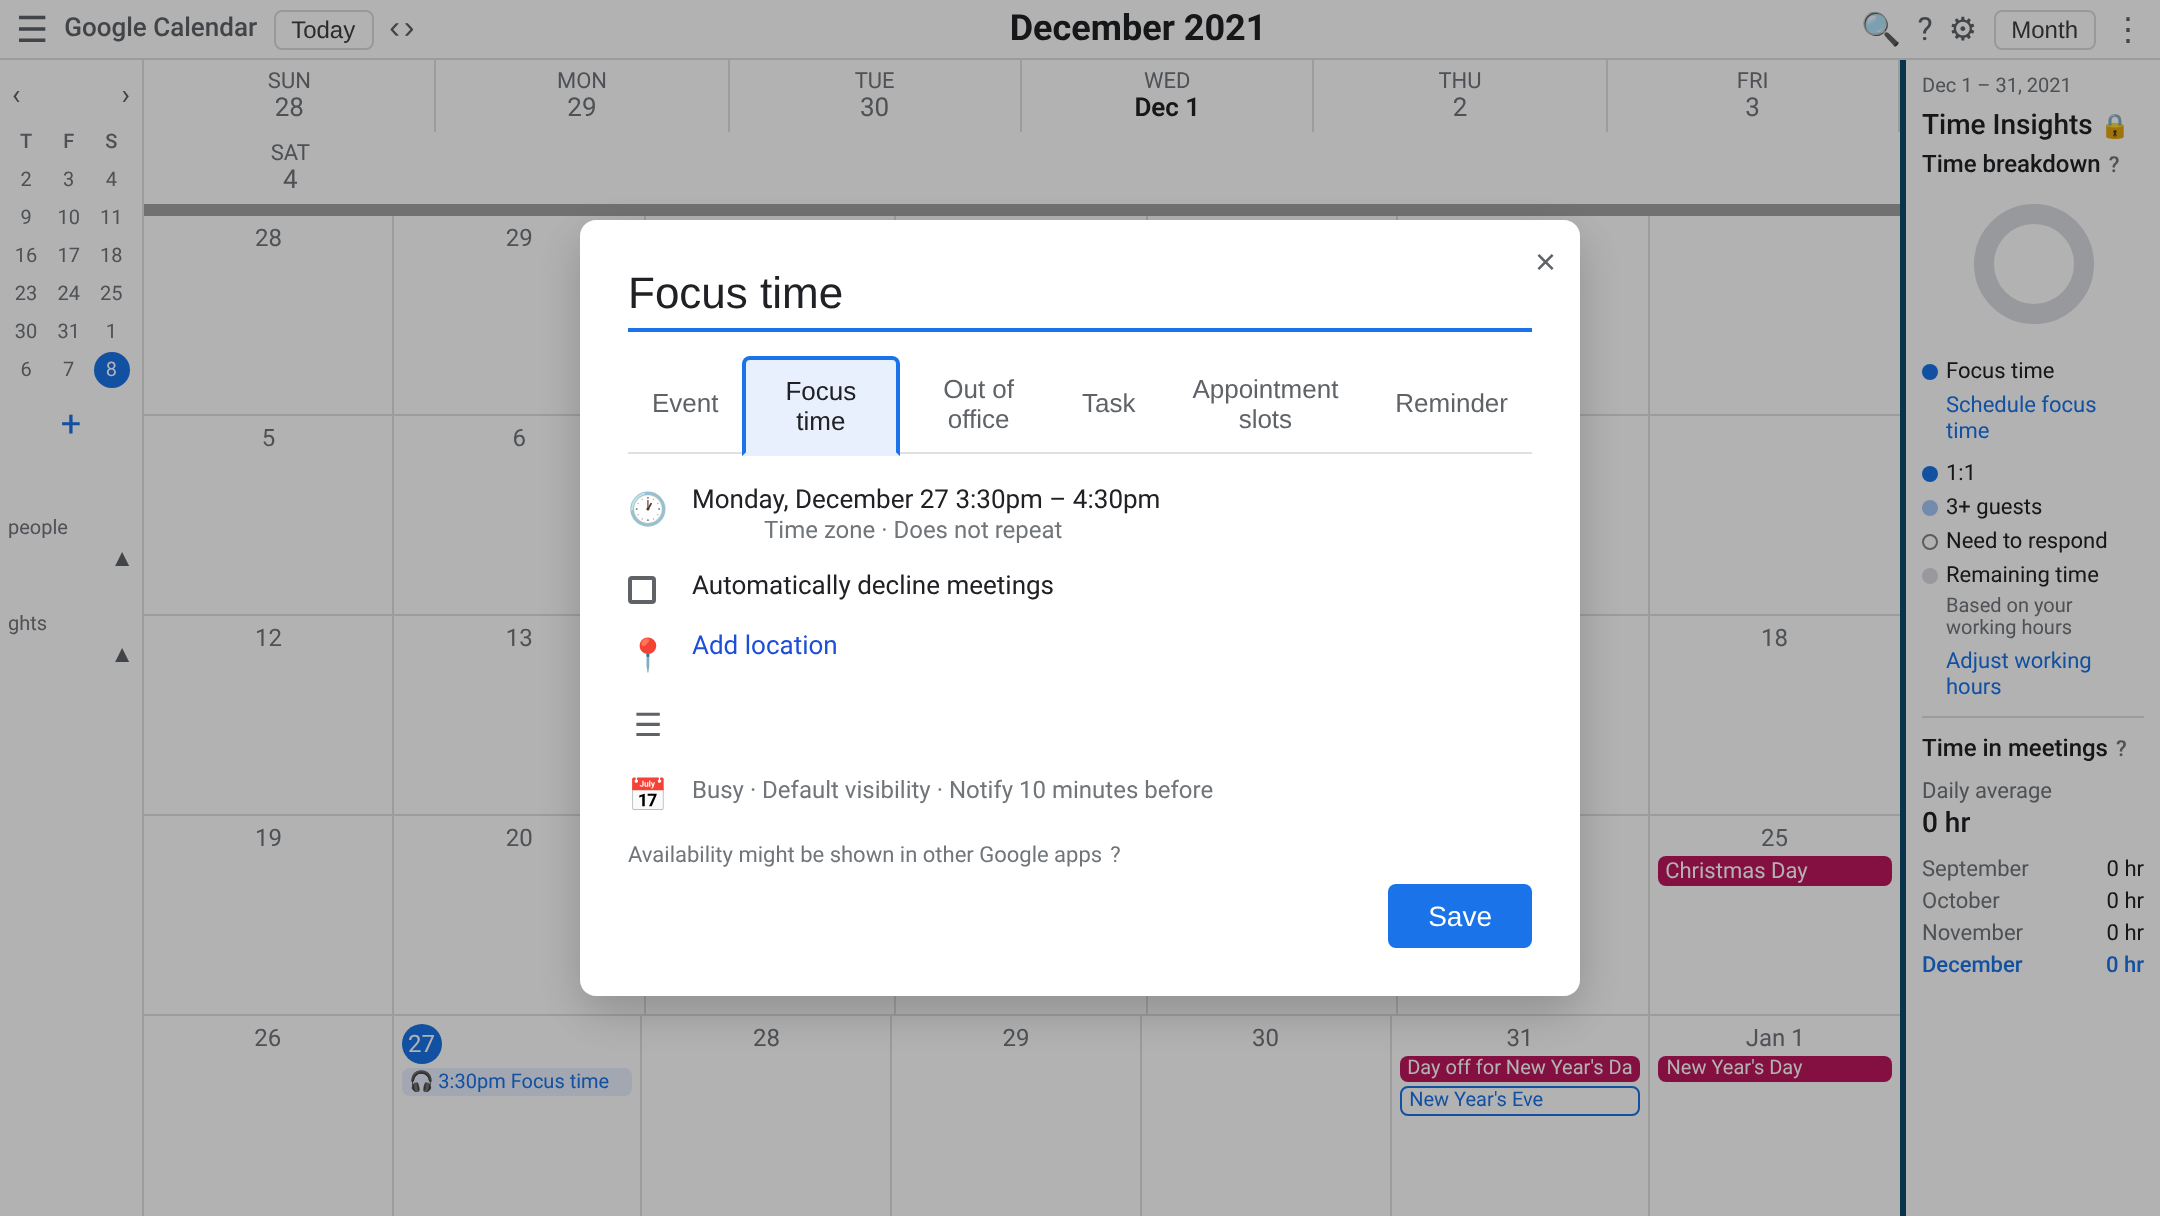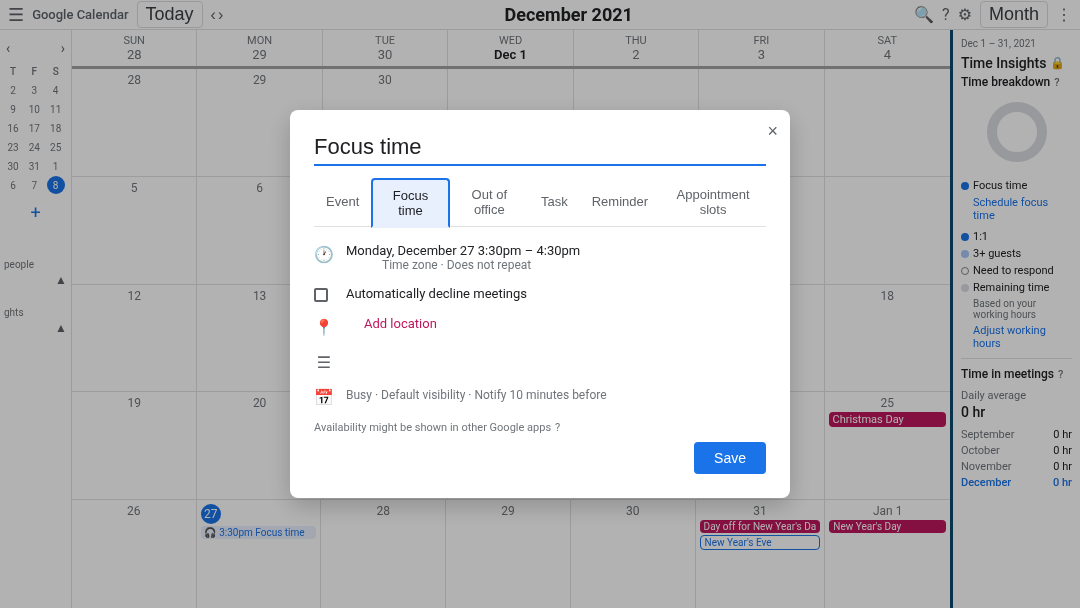--- a/index.html
+++ b/index.html
@@ -79,7 +79,7 @@
     .tb-center { flex: 1; display: flex; align-items: center; justify-content: center; }
     .tb-title { font-size: 18px; color: #202124; font-weight: 700; }
     .tb-right { display: flex; align-items: center; gap: 8px; }
-    .tb-btn { background: none; border: 1px solid #dadce0; border-radius: 4px; padding: 2px 8px; font-size: 18px; cursor: pointer; color: #3c4043; }
+    .tb-btn { background: none; border: 1px solid #dadce0; border-radius: 4px; padding: 2px 8px; font-size: 12px; cursor: pointer; color: #3c4043; }
     .tb-icon { color: #5f6368; font-size: 16px; cursor: pointer; }
     .tb-nav { display: flex; gap: 2px; }
     .tb-nav-btn { background: none; border: none; cursor: pointer; color: #5f6368; font-size: 16px; }

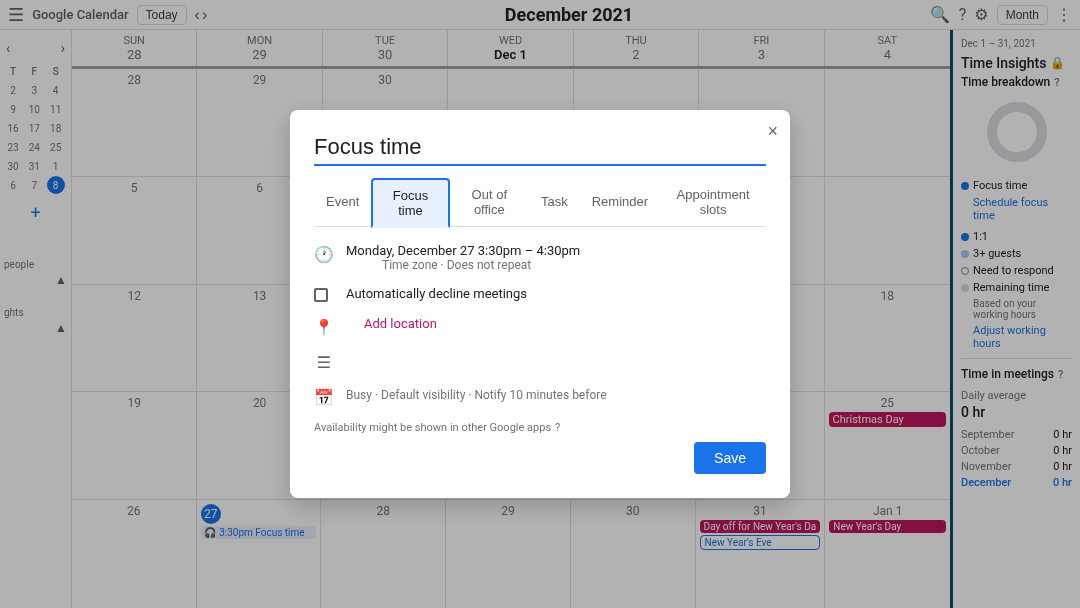--- a/index.html
+++ b/index.html
@@ -18,7 +18,7 @@
     .mini-cal-day.today { background: #1a73e8; color: #fff; border-radius: 50%; }
     .mini-cal-day.header { color: #70757a; font-weight: 500; }
     .calendar-area { flex: 1; display: flex; flex-direction: column; overflow: hidden; }
-    .day-headers { display: grid; grid-template-columns: repeat(7, 1fr); border-bottom: 3px solid #a3a3a3; }
+    .day-headers { display: grid; grid-template-columns: repeat(6, 1fr); border-bottom: 6px solid #a3a3a3; }
     .day-header { text-align: center; padding: 4px 0; color: #70757a; font-size: 11px; border-right: 1px solid #e0e0e0; }
     .day-header .day-num { font-size: 14px; font-weight: 400; }
     .calendar-rows { flex: 1; display: grid; grid-template-rows: repeat(5, 1fr); }

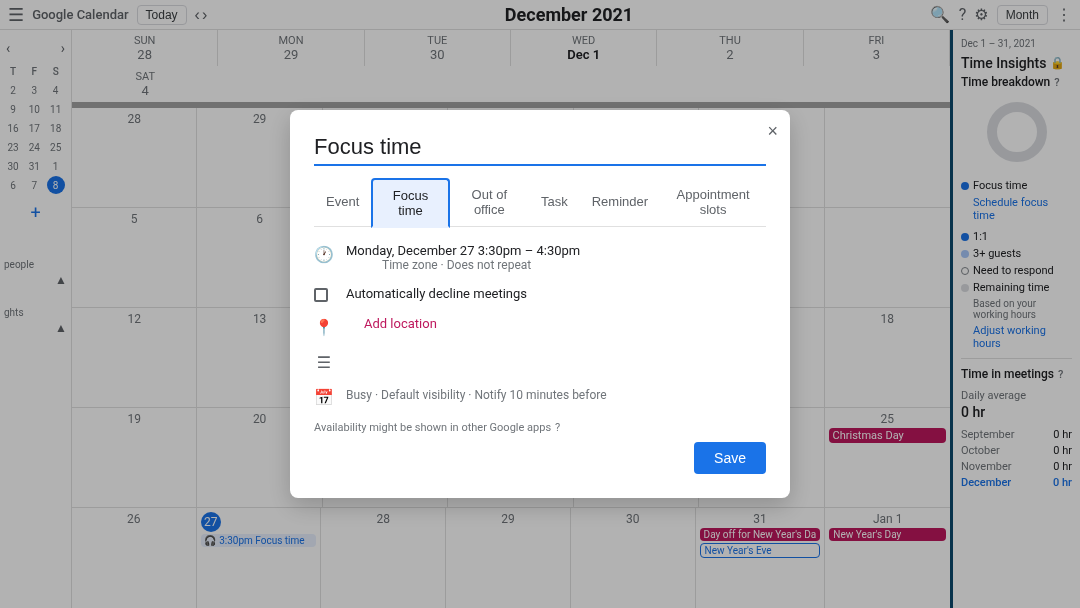--- a/index.html
+++ b/index.html
@@ -402,8 +402,8 @@
       <button class="modal-tab active" style="border:2px solid #1a73e8;border-bottom:2px solid transparent;color:#202124;font-weight:500;border-radius:4px 4px 0 0;background:#e8f0fe;margin-bottom:-2px;">Focus time</button>
       <button class="modal-tab">Out of office</button>
       <button class="modal-tab">Task</button>
+      <button class="modal-tab">Appointment slots</button>
       <button class="modal-tab">Reminder</button>
-      <button class="modal-tab">Appointment slots</button>
     </div>
 
     <div class="modal-row">

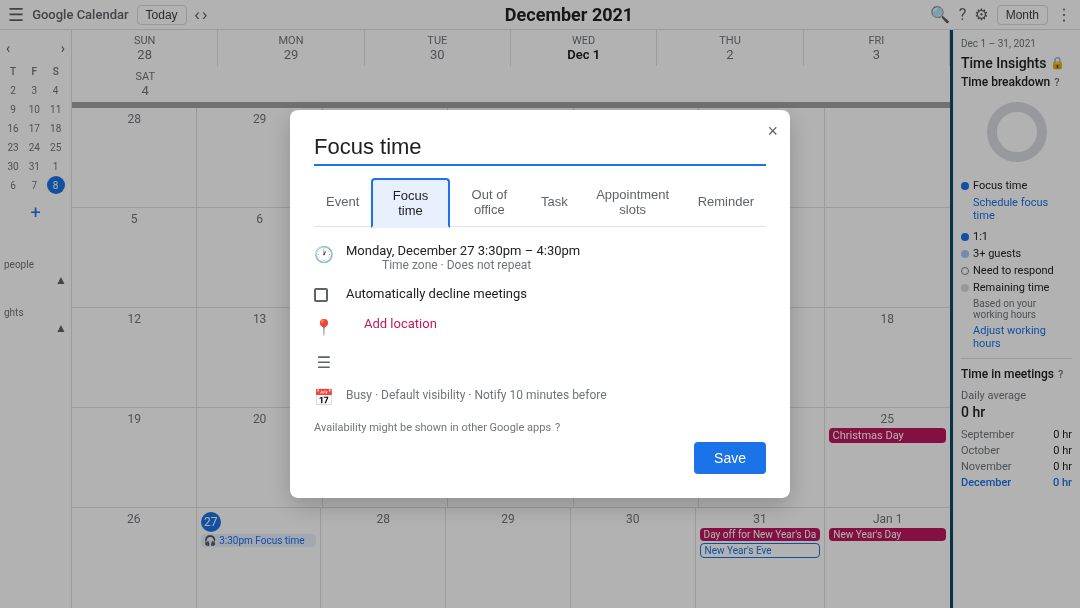--- a/index.html
+++ b/index.html
@@ -66,7 +66,7 @@
     .modal-row-title { font-size: 13px; color: #202124; }
     .modal-row-subtitle { font-size: 12px; color: #70757a; margin-left: 36px; }
     .modal-checkbox { width: 14px; height: 14px; border: 2px solid #5f6368; border-radius: 2px; flex-shrink: 0; }
-    .modal-placeholder { font-size: 13px; color: #be185d; margin-left: 18px; }
+    .modal-placeholder { font-size: 13px; color: #1d4ed8; }
     .modal-user { display: flex; align-items: center; gap: 6px; font-size: 13px; color: #202124; }
     .user-dot { width: 10px; height: 10px; border-radius: 50%; background: #1a73e8; flex-shrink: 0; }
     .modal-user-sub { font-size: 12px; color: #70757a; margin-top: 2px; }

